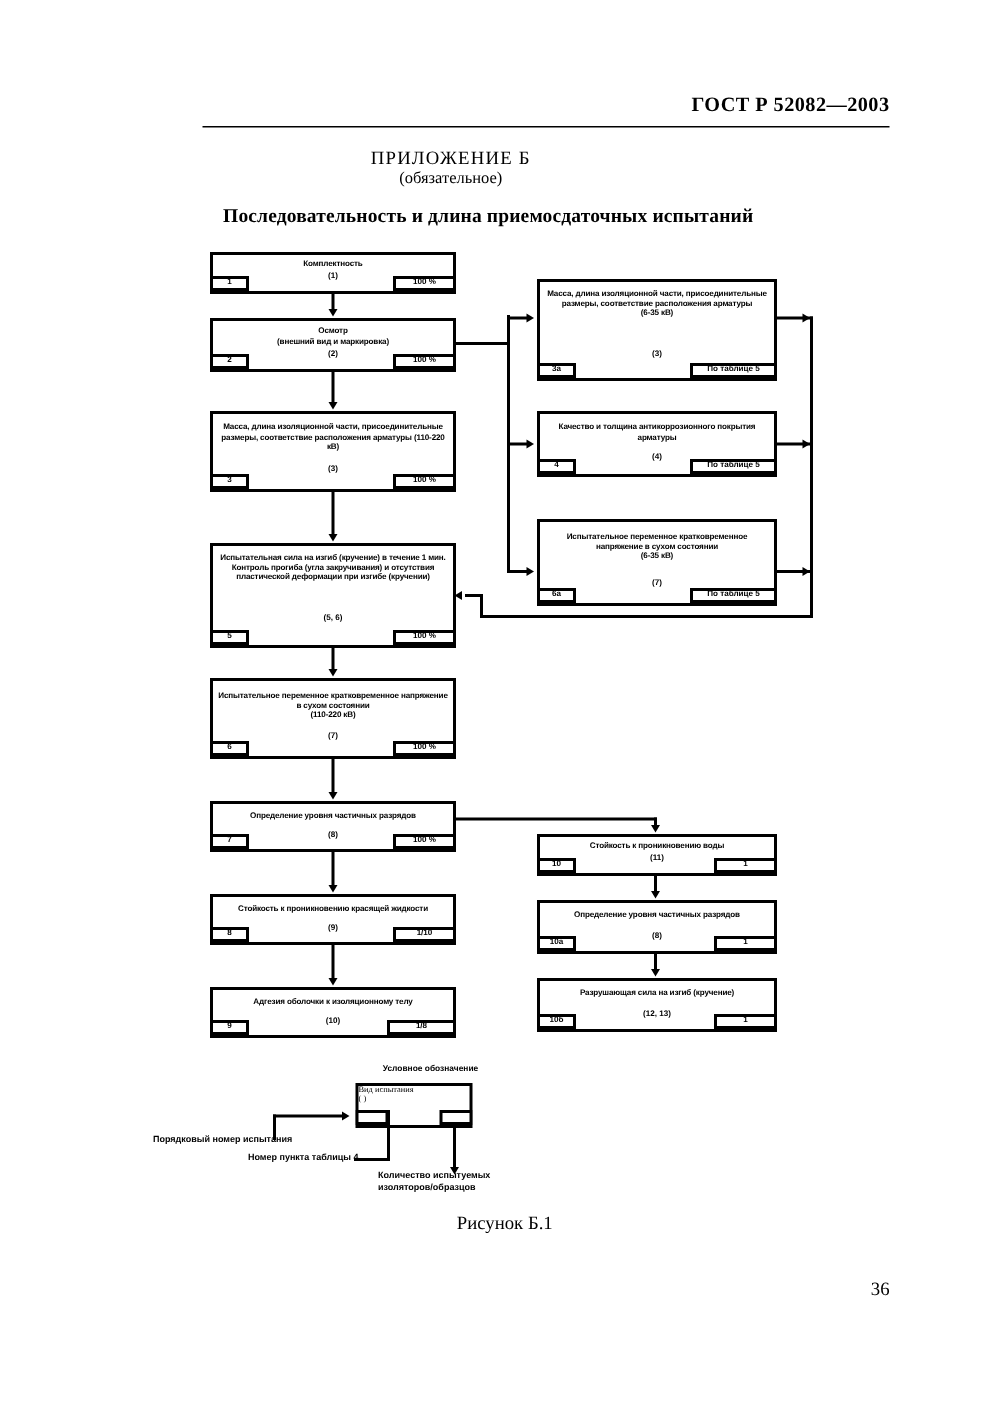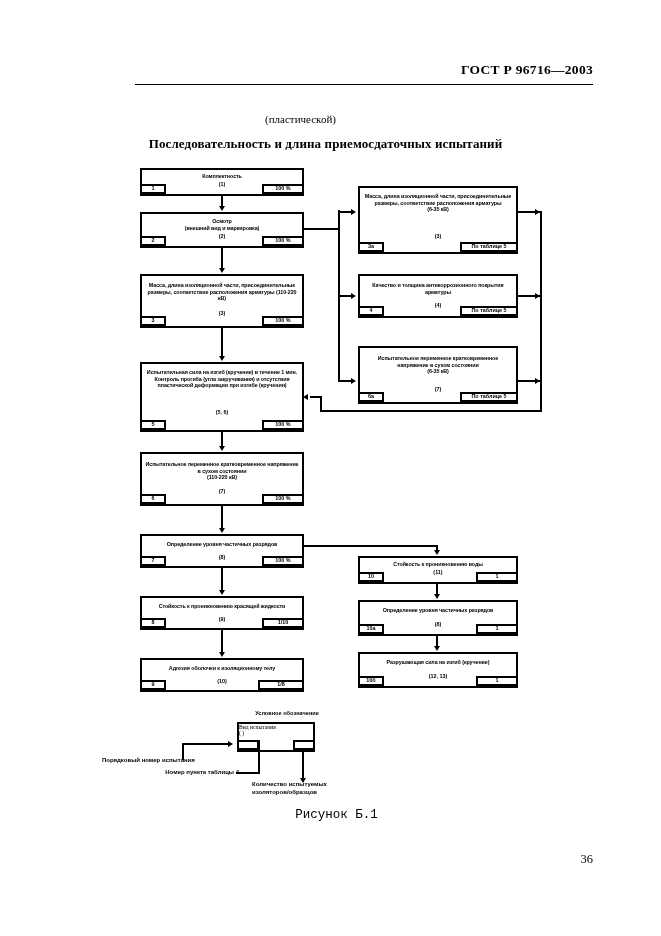--- a/index.html
+++ b/index.html
@@ -91,7 +91,7 @@
 
 <div class="page">
 
-  <div class="gost-title">ГОСТ Р 96716—2003</div>
+  <div class="gost-title">ГОСТ Р 52082—2003</div>
   <div class="gost-rule"></div>
   <div class="app-line app-2">(пластической)</div>
   <div class="fig-title">Последовательность и длина приемосдаточных испытаний</div>

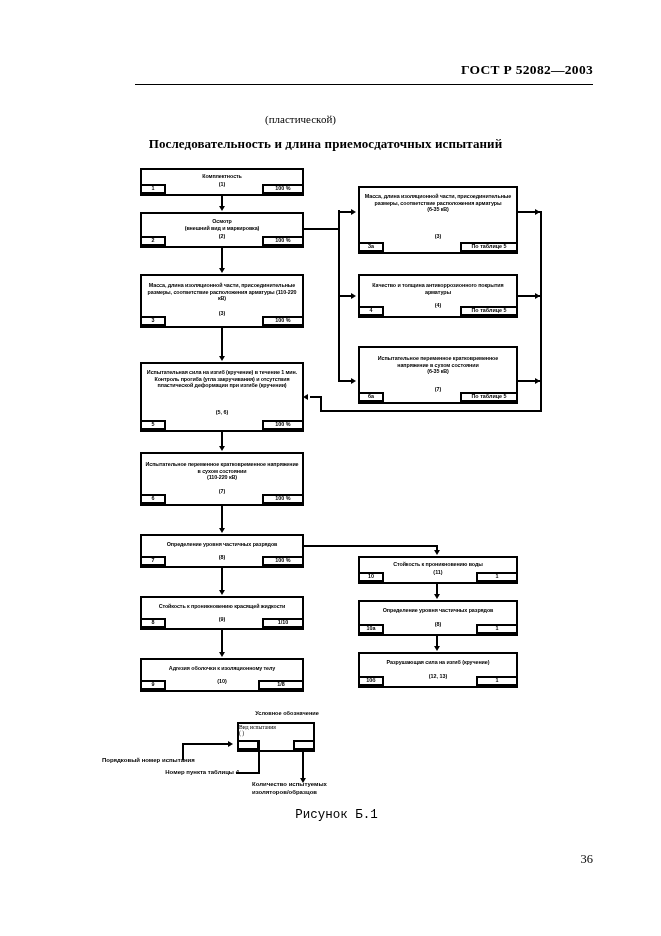--- a/index.html
+++ b/index.html
@@ -93,6 +93,7 @@
 
   <div class="gost-title">ГОСТ Р 52082—2003</div>
   <div class="gost-rule"></div>
+  <div class="app-line app-1">ПРИЛОЖЕНИЕ Б</div>
   <div class="app-line app-2">(пластической)</div>
   <div class="fig-title">Последовательность и длина приемосдаточных испытаний</div>
 

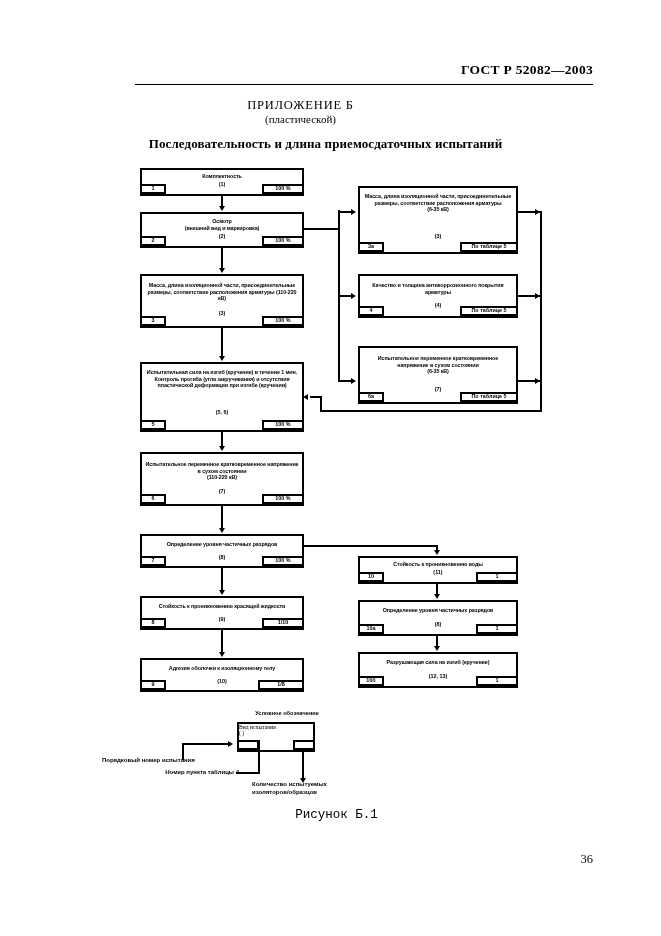--- a/index.html
+++ b/index.html
@@ -94,7 +94,7 @@
   <div class="gost-title">ГОСТ Р 52082—2003</div>
   <div class="gost-rule"></div>
   <div class="app-line app-1">ПРИЛОЖЕНИЕ Б</div>
-  <div class="app-line app-2">(пластической)</div>
+  <div class="app-line app-2">(обязательное)</div>
   <div class="fig-title">Последовательность и длина приемосдаточных испытаний</div>
 
   <div class="fbox" style="left:140px;top:168px;width:164px;height:28px;">

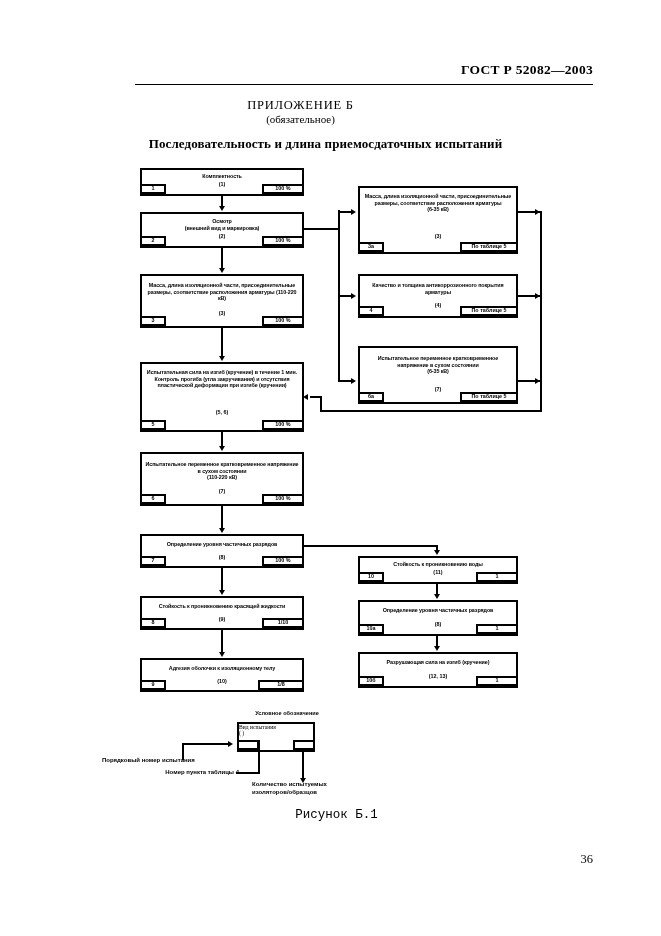--- a/index.html
+++ b/index.html
@@ -29,7 +29,7 @@
   }
   .fig-caption{
     position:absolute;left:12px;right:0;top:808px;text-align:center;
-    font-family:Liberation Mono, monospace;font-size:12.5px;
+    font-family:Liberation Serif, serif;font-size:12.5px;
   }
   .page-no{
     position:absolute;right:68px;top:852px;

